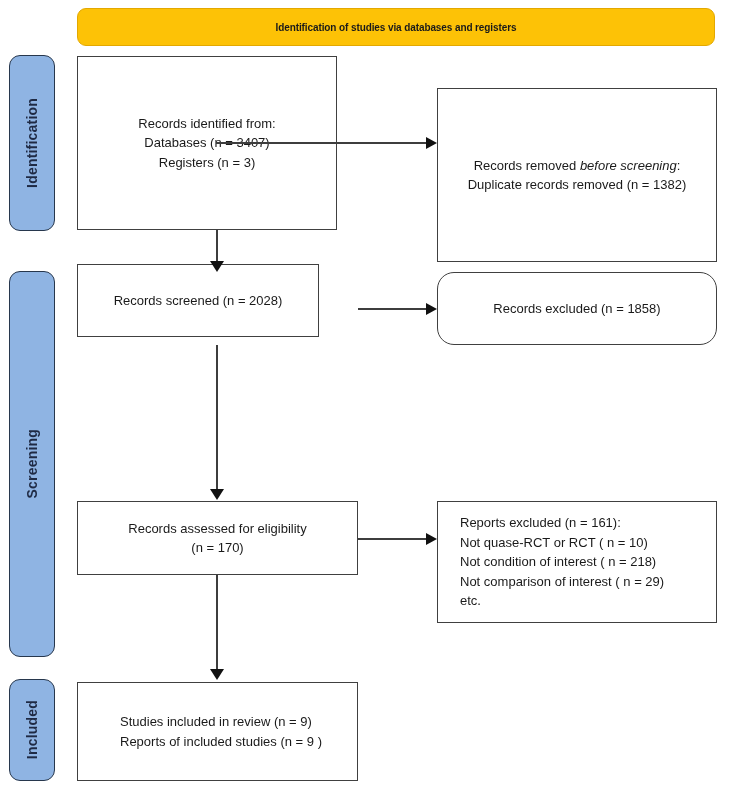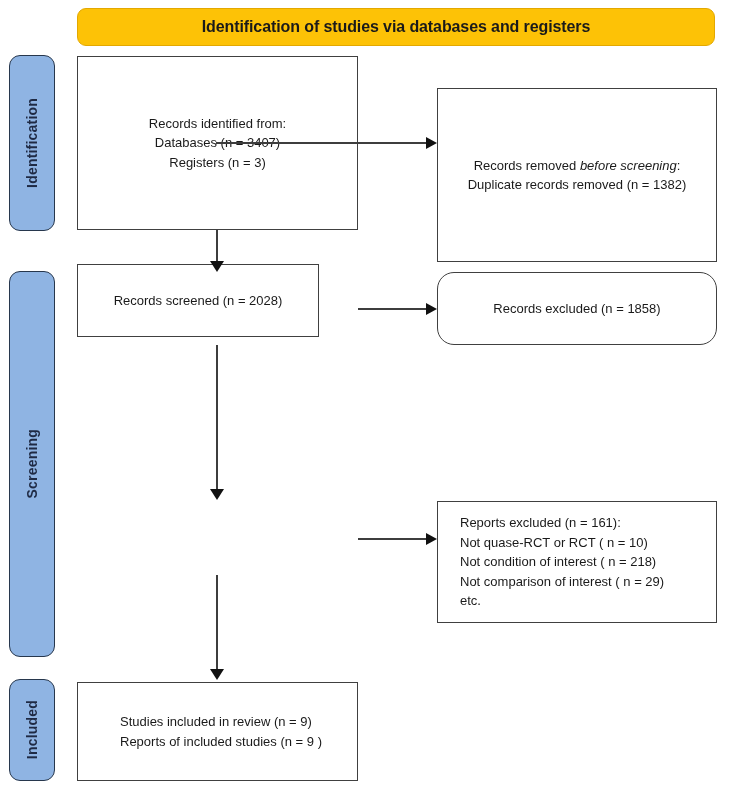--- a/index.html
+++ b/index.html
@@ -35,7 +35,7 @@
     box-sizing: border-box;
   }
   .header-banner .banner-text {
-    font-size: 16px;
+    font-size: 10px;
     font-weight: bold;
     color: #1a1a1a;
     letter-spacing: -0.1px;

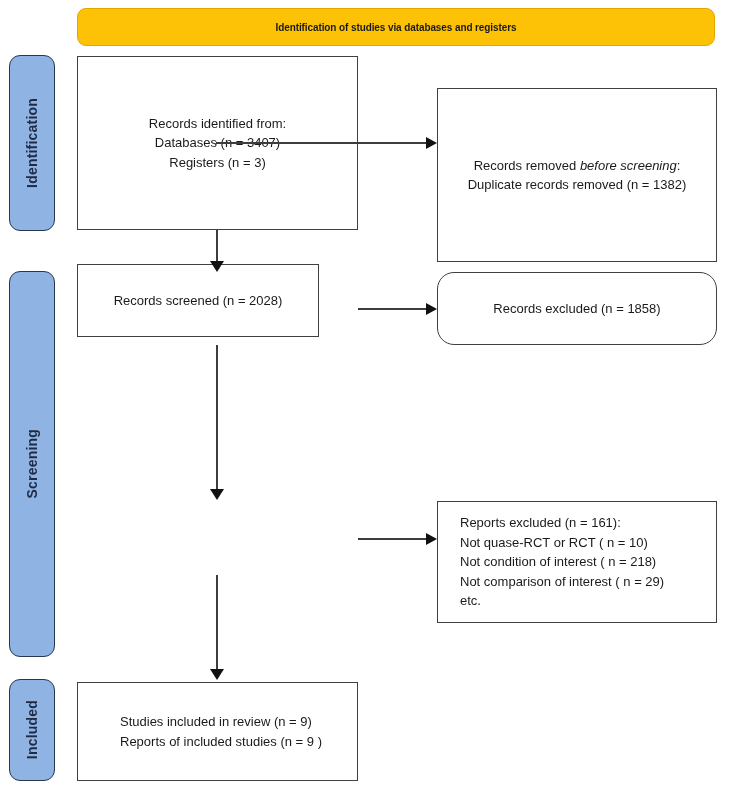--- a/index.html
+++ b/index.html
@@ -98,7 +98,7 @@
   .box-line .ital { font-style: italic; }
 
   
-  #box-identified       { left: 77px;  top: 56px;  width: 281px; height: 174px; }
+  #box-identified       { left: 77px;  top: 56px;  width: 260px; height: 174px; }
   #box-removed          { left: 437px; top: 56px;  width: 280px; height: 174px; margin-top: 32px; }
   #box-screened         { left: 77px;  top: 264px; width: 242px; height: 73px; }
   #box-excluded         { left: 437px; top: 272px; width: 280px; height: 73px; border-radius: 17px; }

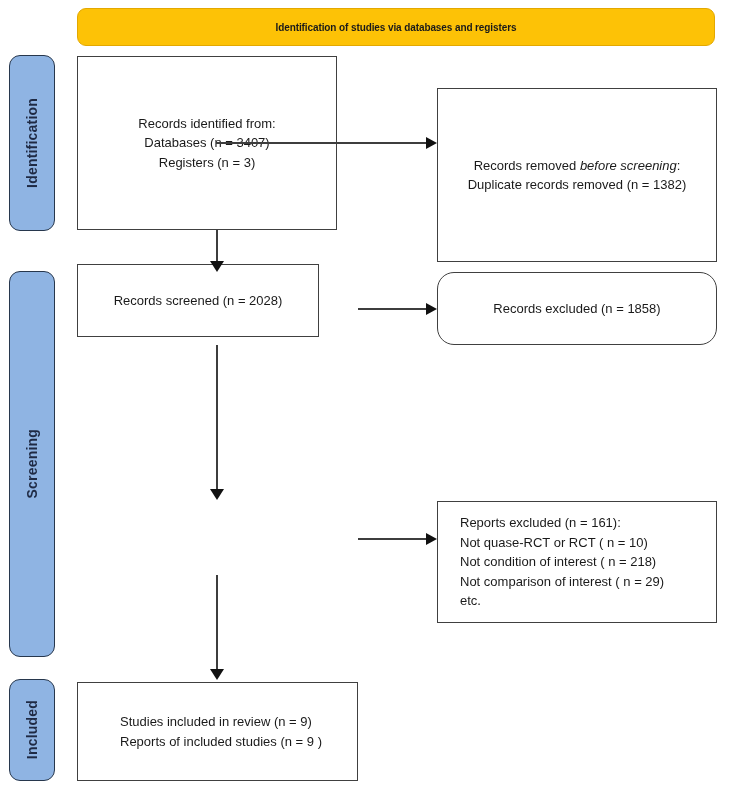--- a/index.html
+++ b/index.html
@@ -195,6 +195,12 @@
     </div>
   </div>
 
+  <div class="flow-box center-text" id="box-eligibility">
+    <div class="box-body">
+      <span class="box-line">Records assessed for eligibility</span>
+      <span class="box-line">(n = 170)</span>
+    </div>
+  </div>
 
   <div class="flow-box left-text" id="box-reports-excluded">
     <div class="box-body">

